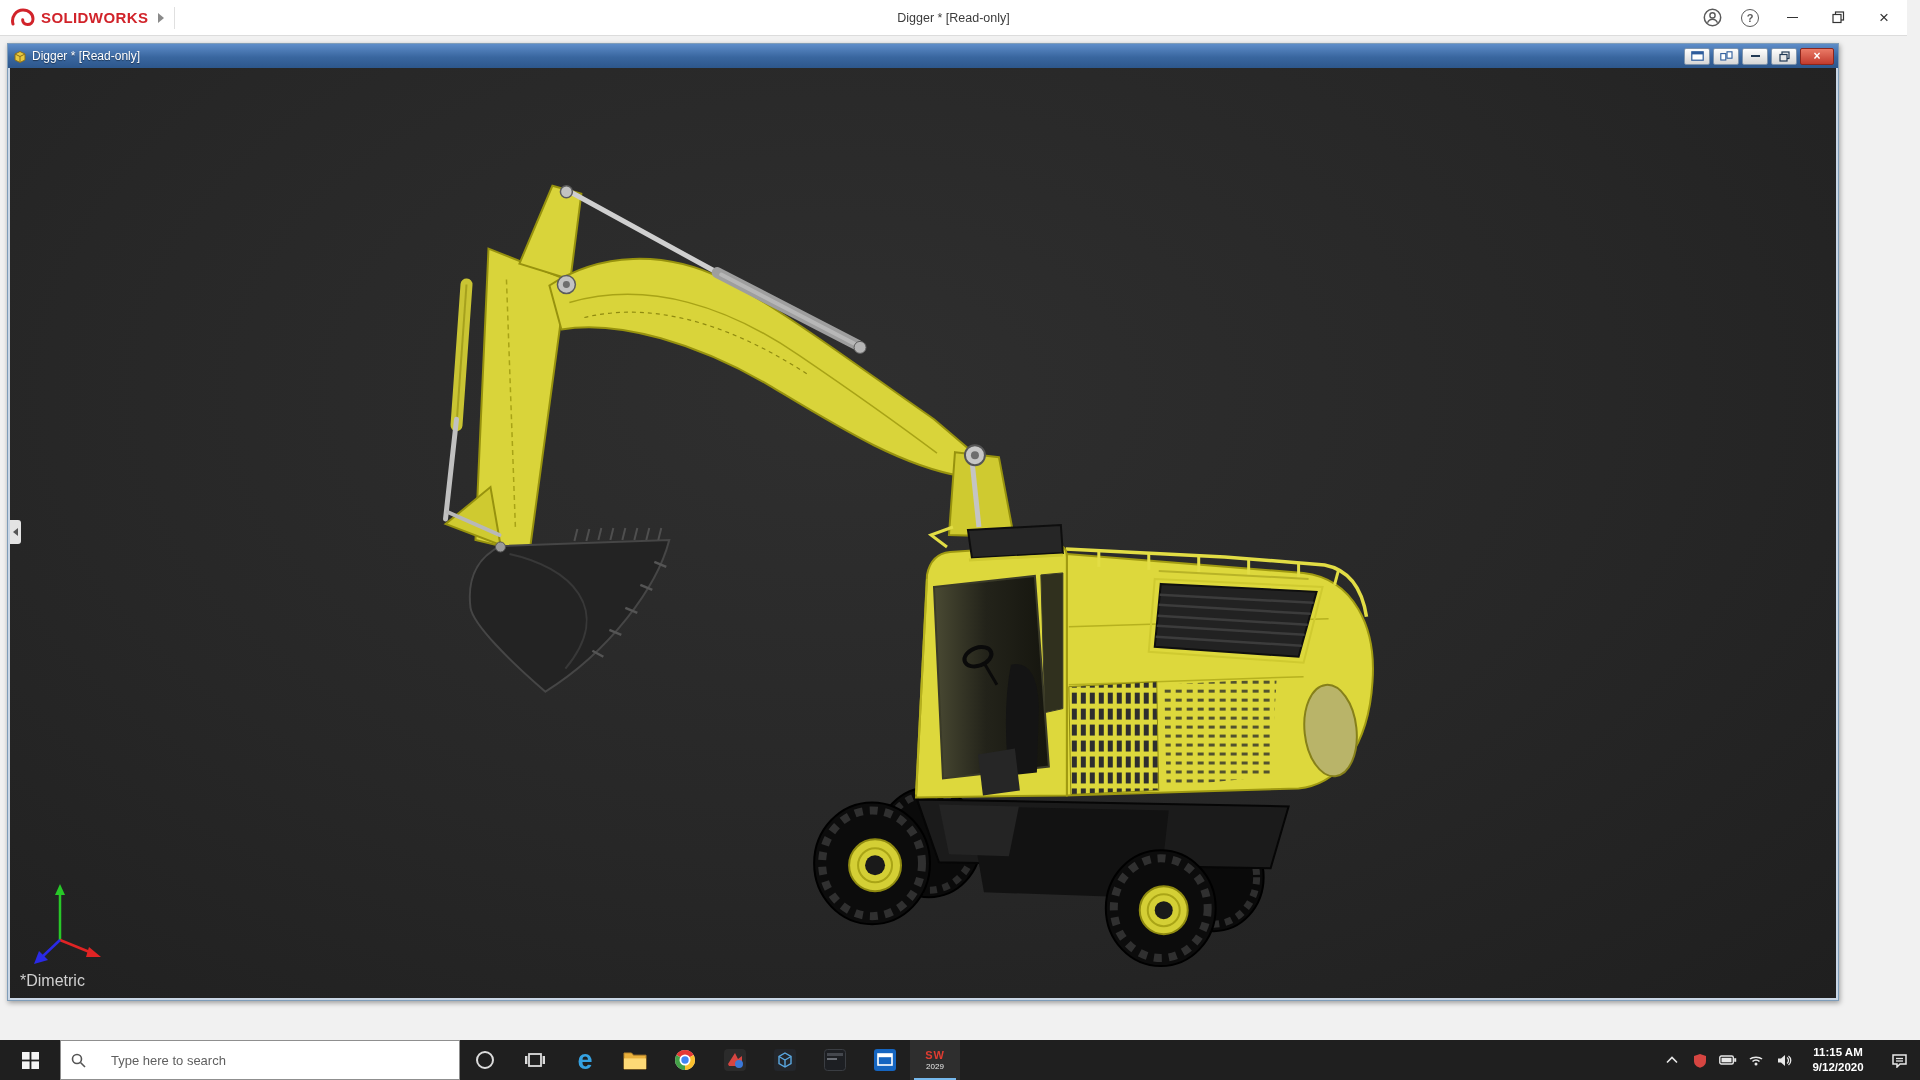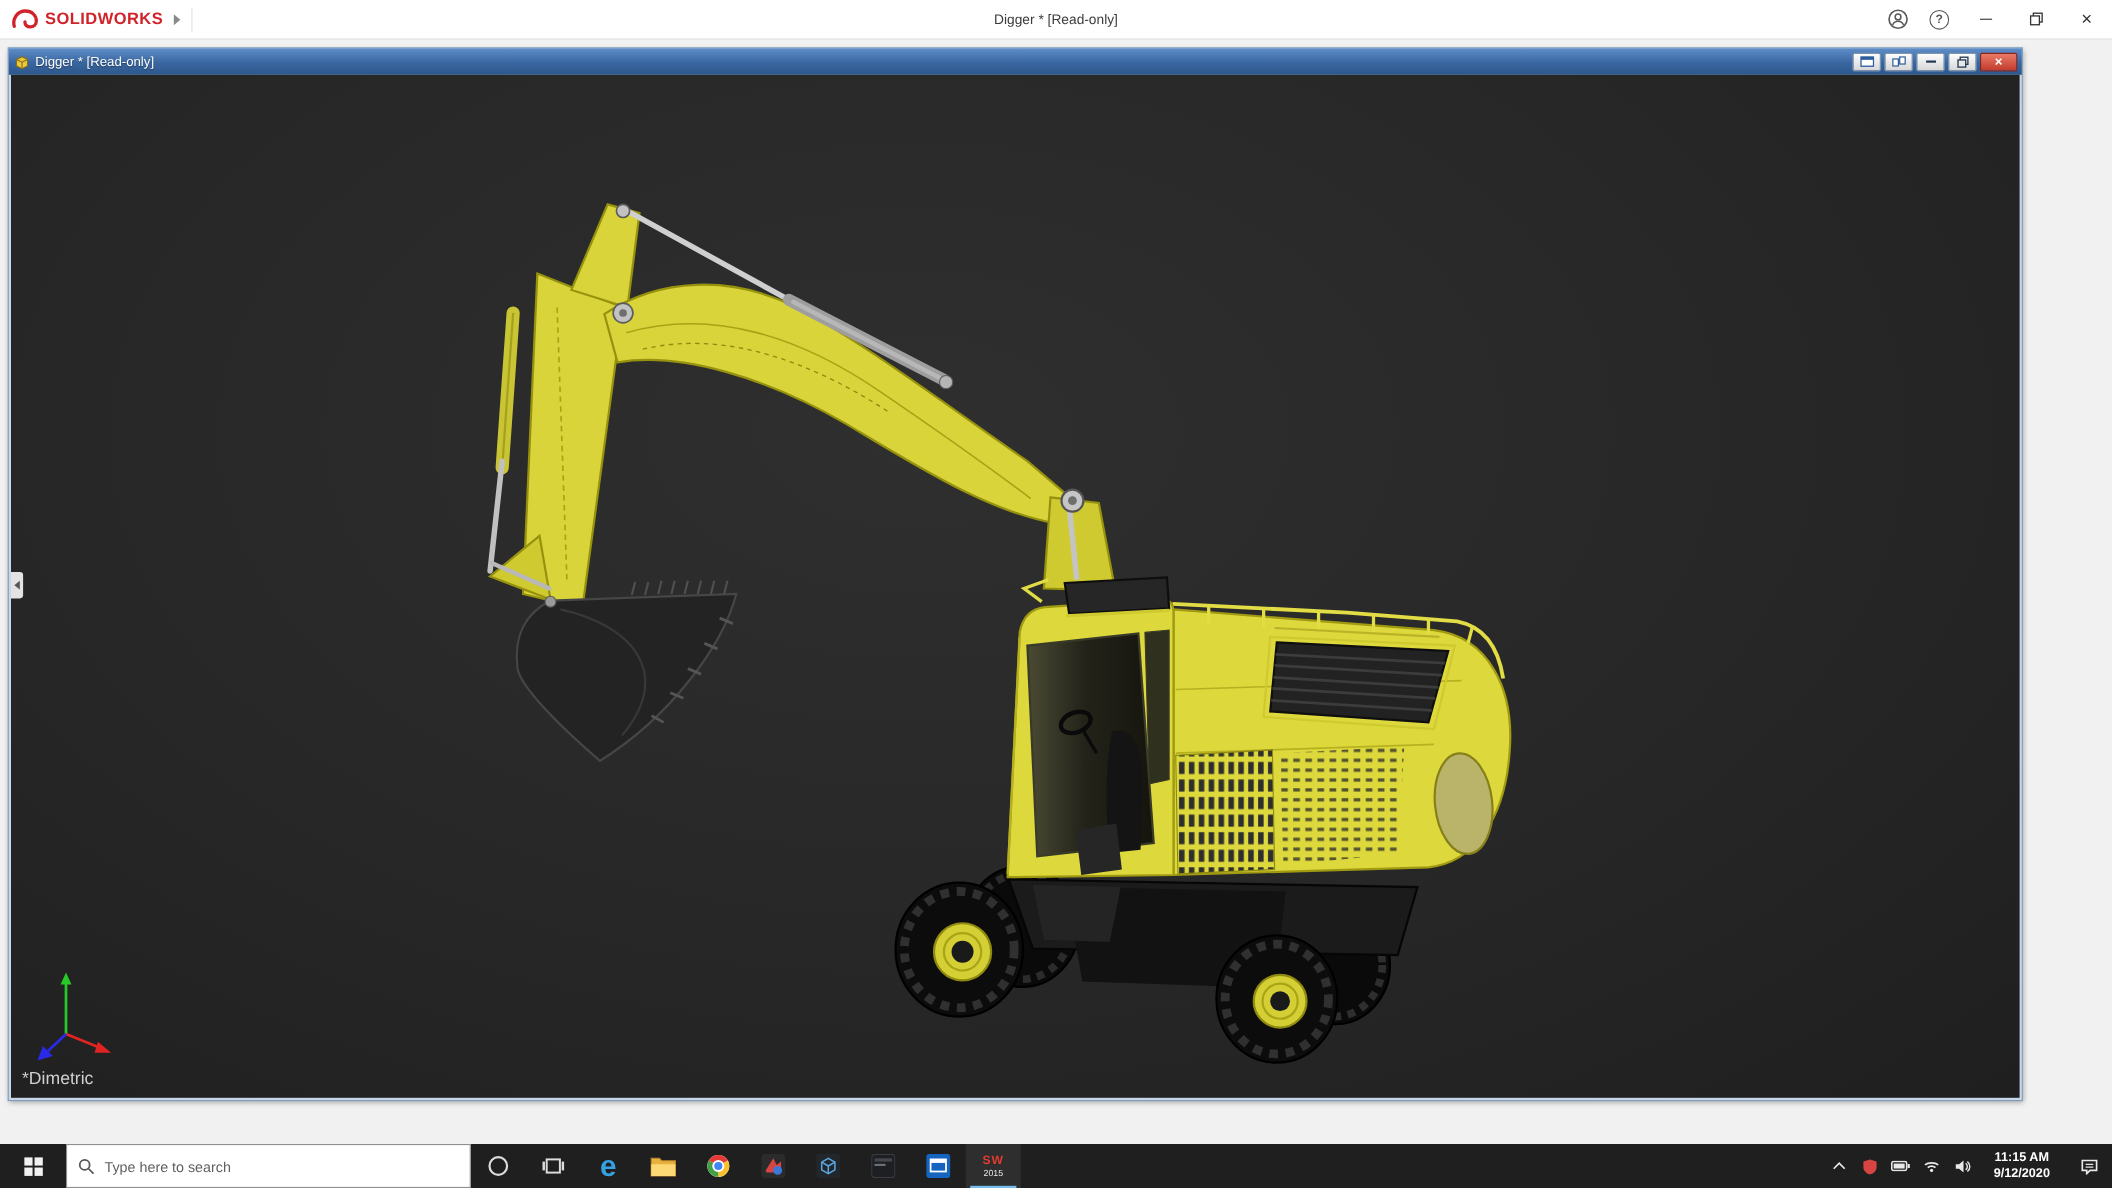--- a/index.html
+++ b/index.html
@@ -8,7 +8,7 @@
   .screen { position:relative; width:1920px; height:1080px; background:#f1f1f1; overflow:hidden; }
 
   
-  .app-titlebar { position:absolute; top:0; left:0; right:0; height:36px; background:#ffffff;
+  .app-titlebar { position:absolute; top:0; left:0; right:13px; height:36px; background:#ffffff;
                   border-bottom:1px solid #dcdcdc; display:flex; align-items:center; z-index:5; }
   .logo-area { display:flex; align-items:center; height:100%; padding:0 8px 0 10px; }
   .brand { color:#d1232a; font-weight:bold; font-size:15px; letter-spacing:.4px; margin-left:5px; }

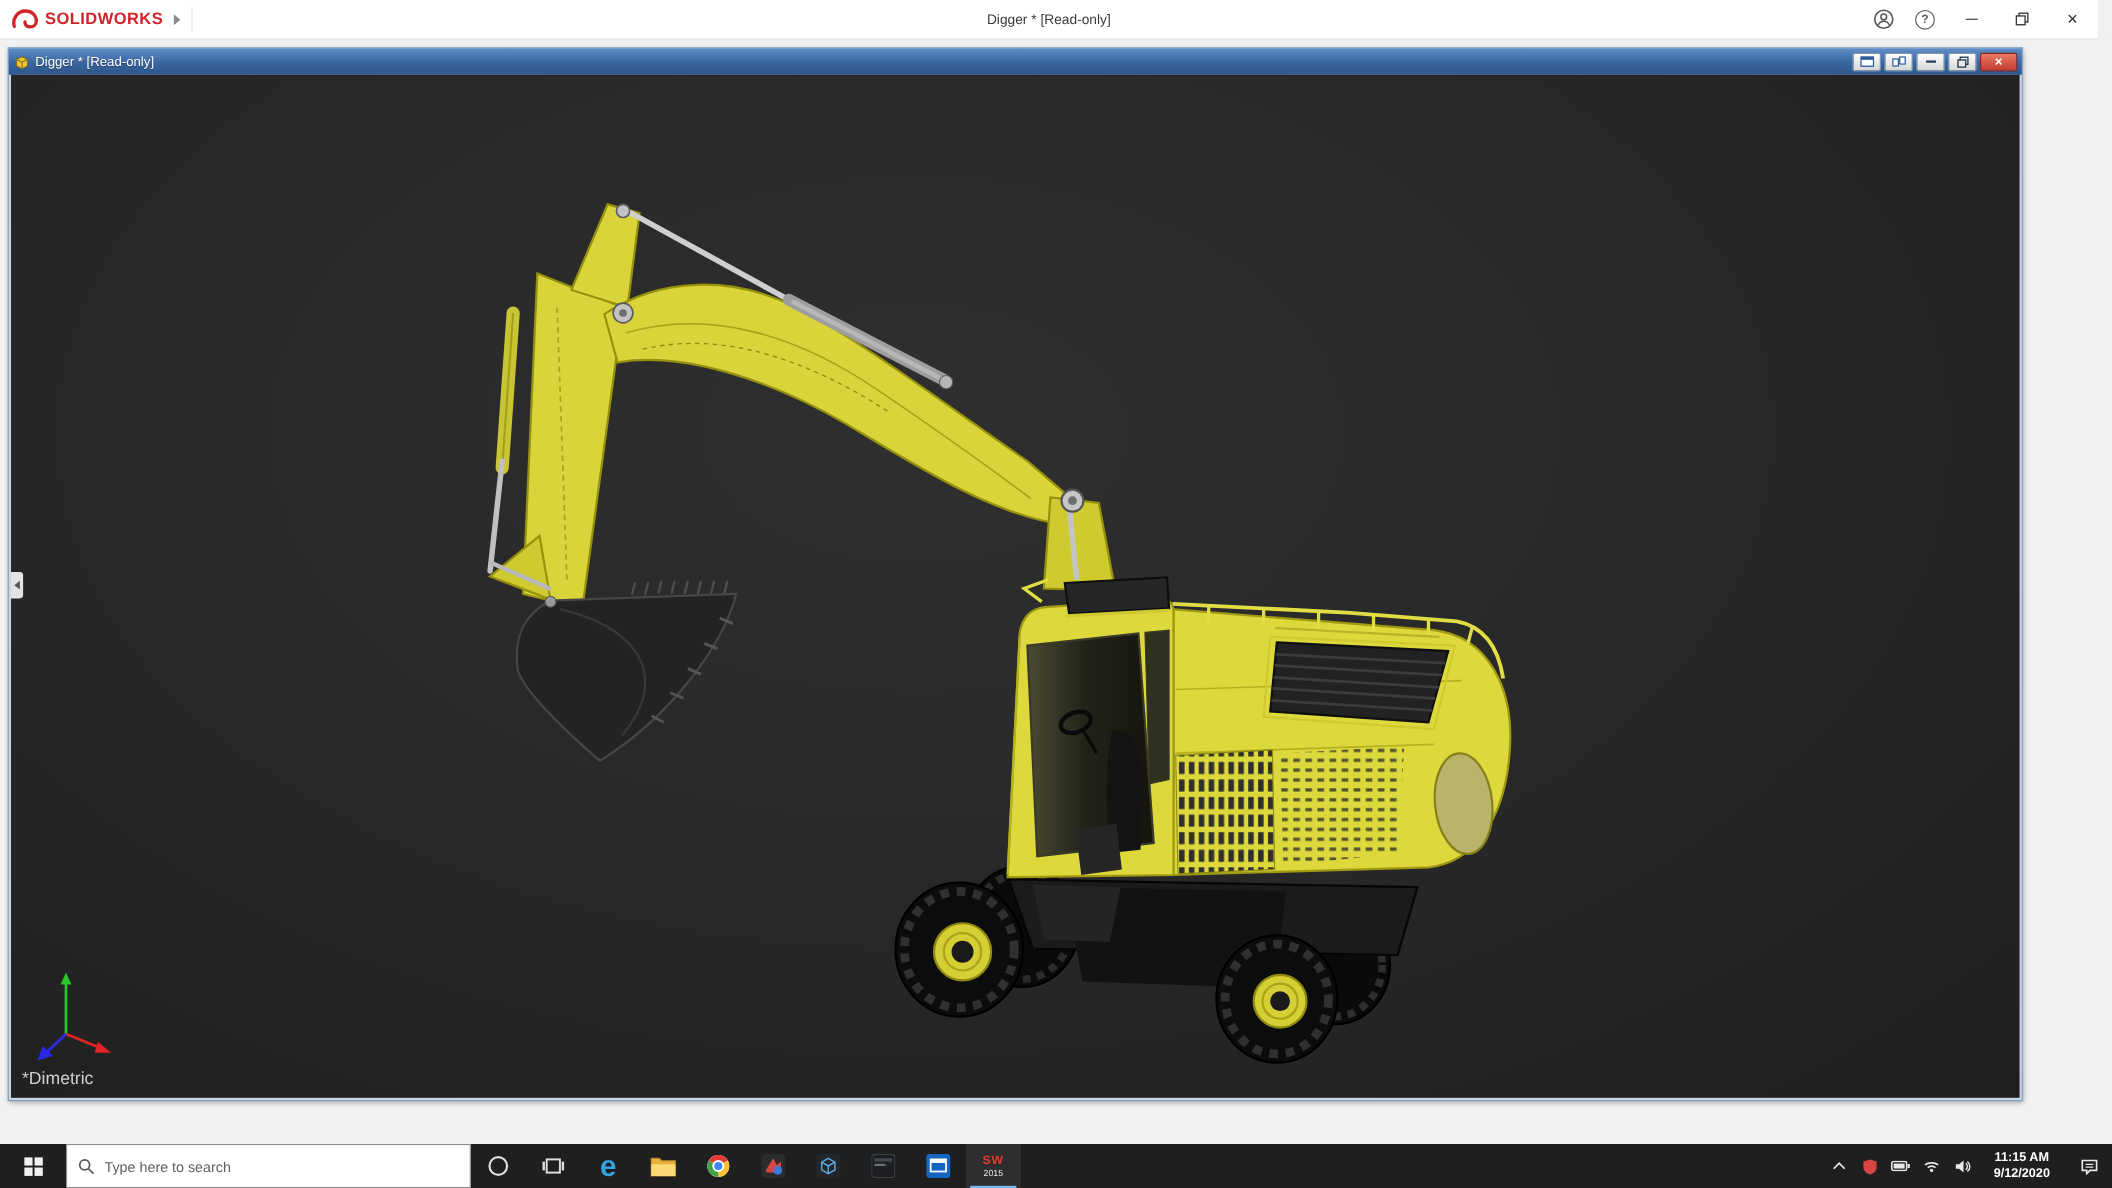--- a/index.html
+++ b/index.html
@@ -54,8 +54,8 @@
              display:flex; align-items:stretch; z-index:10; }
   .tb-btn { width:50px; display:flex; align-items:center; justify-content:center; position:relative; }
   .tb-btn.start { width:60px; }
-  .search-box { width:368px; background:#ffffff; border:1px solid #8f8f8f; display:flex;
-                align-items:center; padding:0 10px; gap:9px; }
+  .search-box { width:400px; background:#ffffff; border:1px solid #8f8f8f; display:flex;
+                align-items:center; padding:0 10px; gap:25px; }
   .search-box input { flex:1; border:none; outline:none; font-size:13px; color:#333; background:transparent;
                       font-family:"Liberation Sans", sans-serif; }
   .search-box input::placeholder { color:#5f5f5f; opacity:1; }

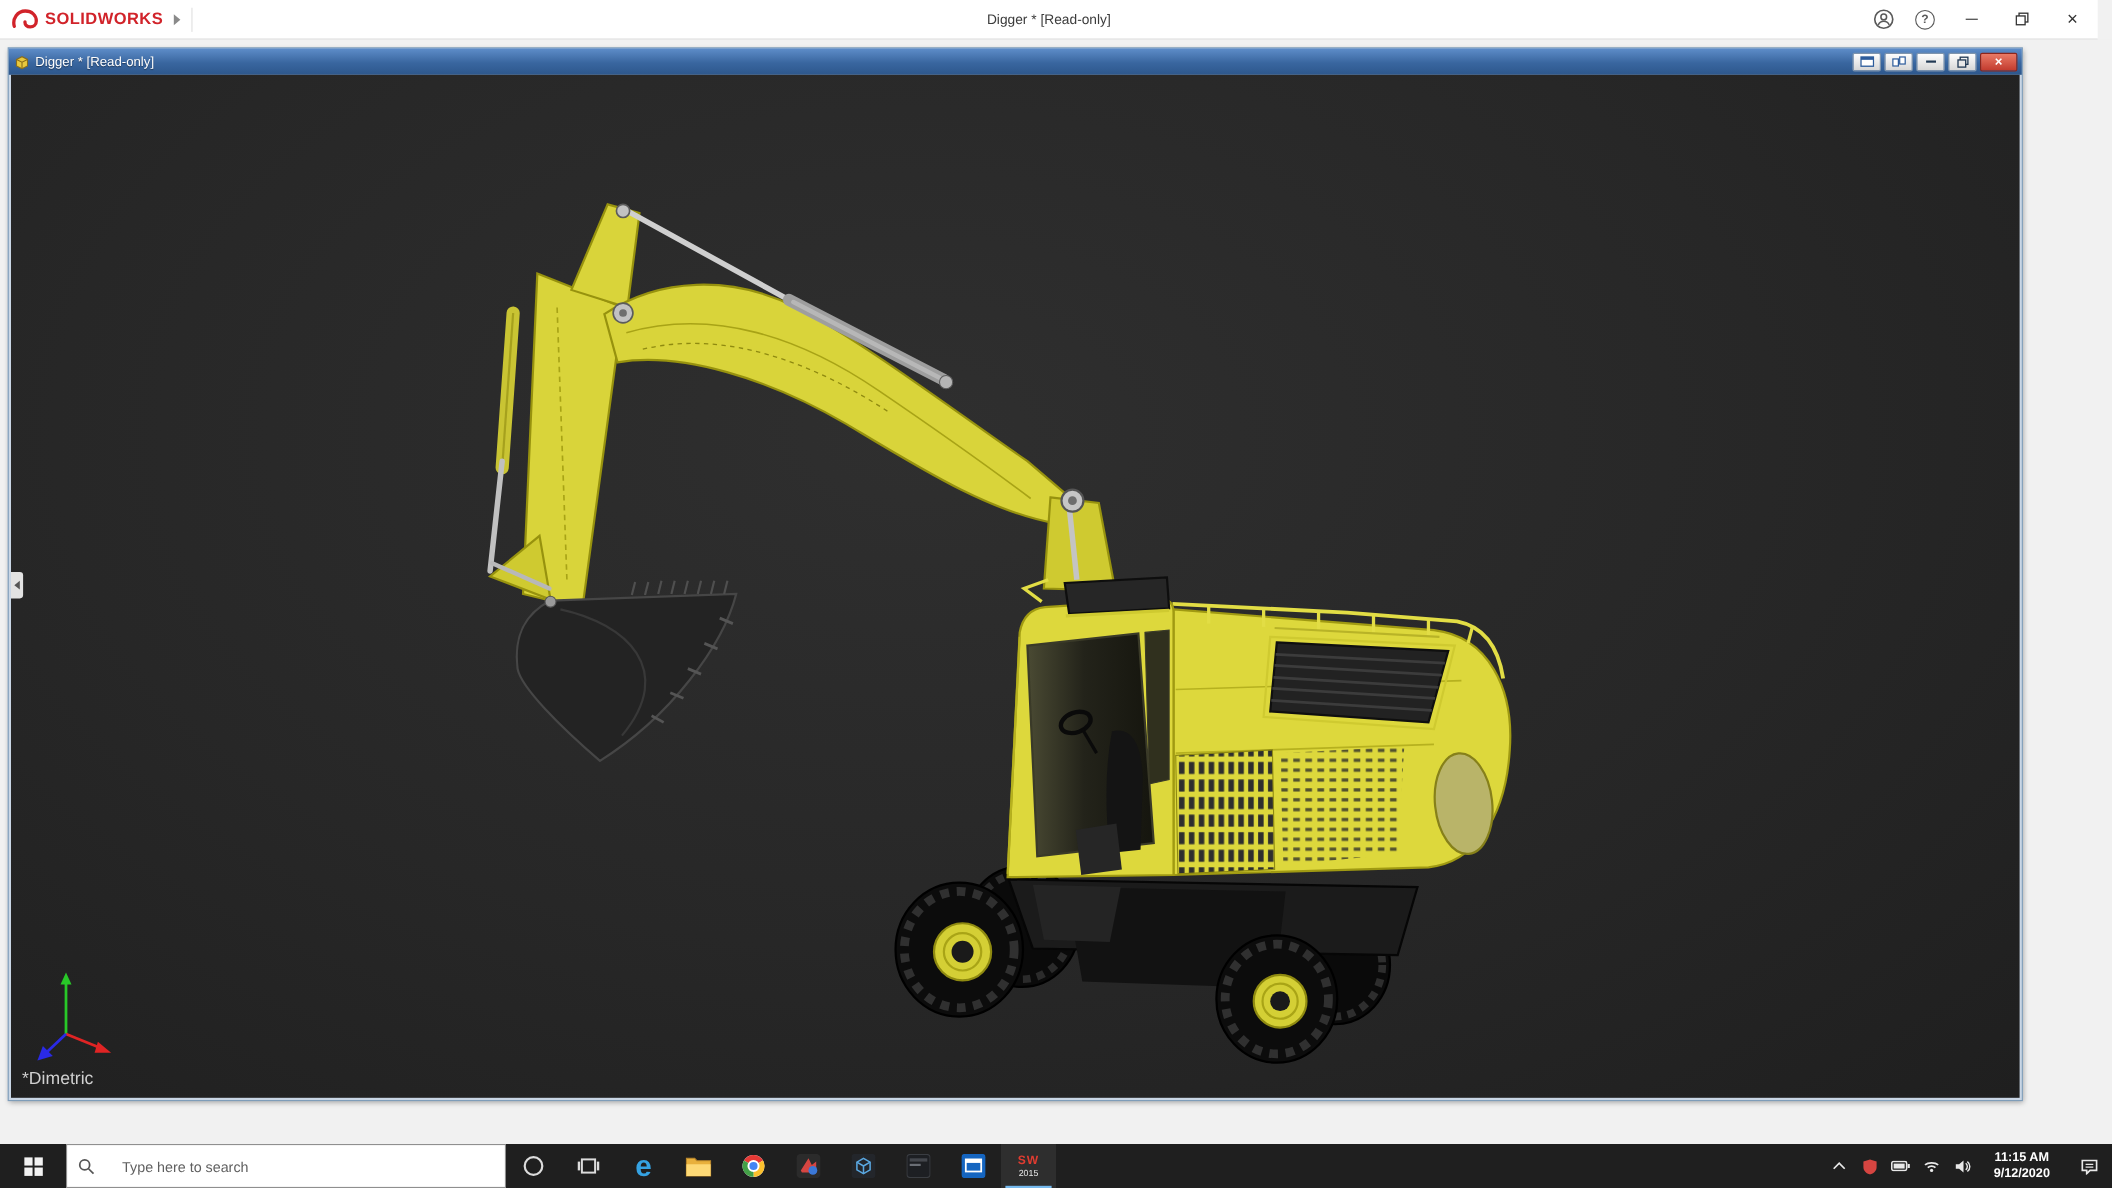--- a/index.html
+++ b/index.html
@@ -387,7 +387,7 @@
     <div class="tb-btn active">
       <div class="sw-tile">
         <span class="l1">SW</span>
-        <span class="l2">2015</span>
+        <span class="l2">2029</span>
       </div>
     </div>
 

